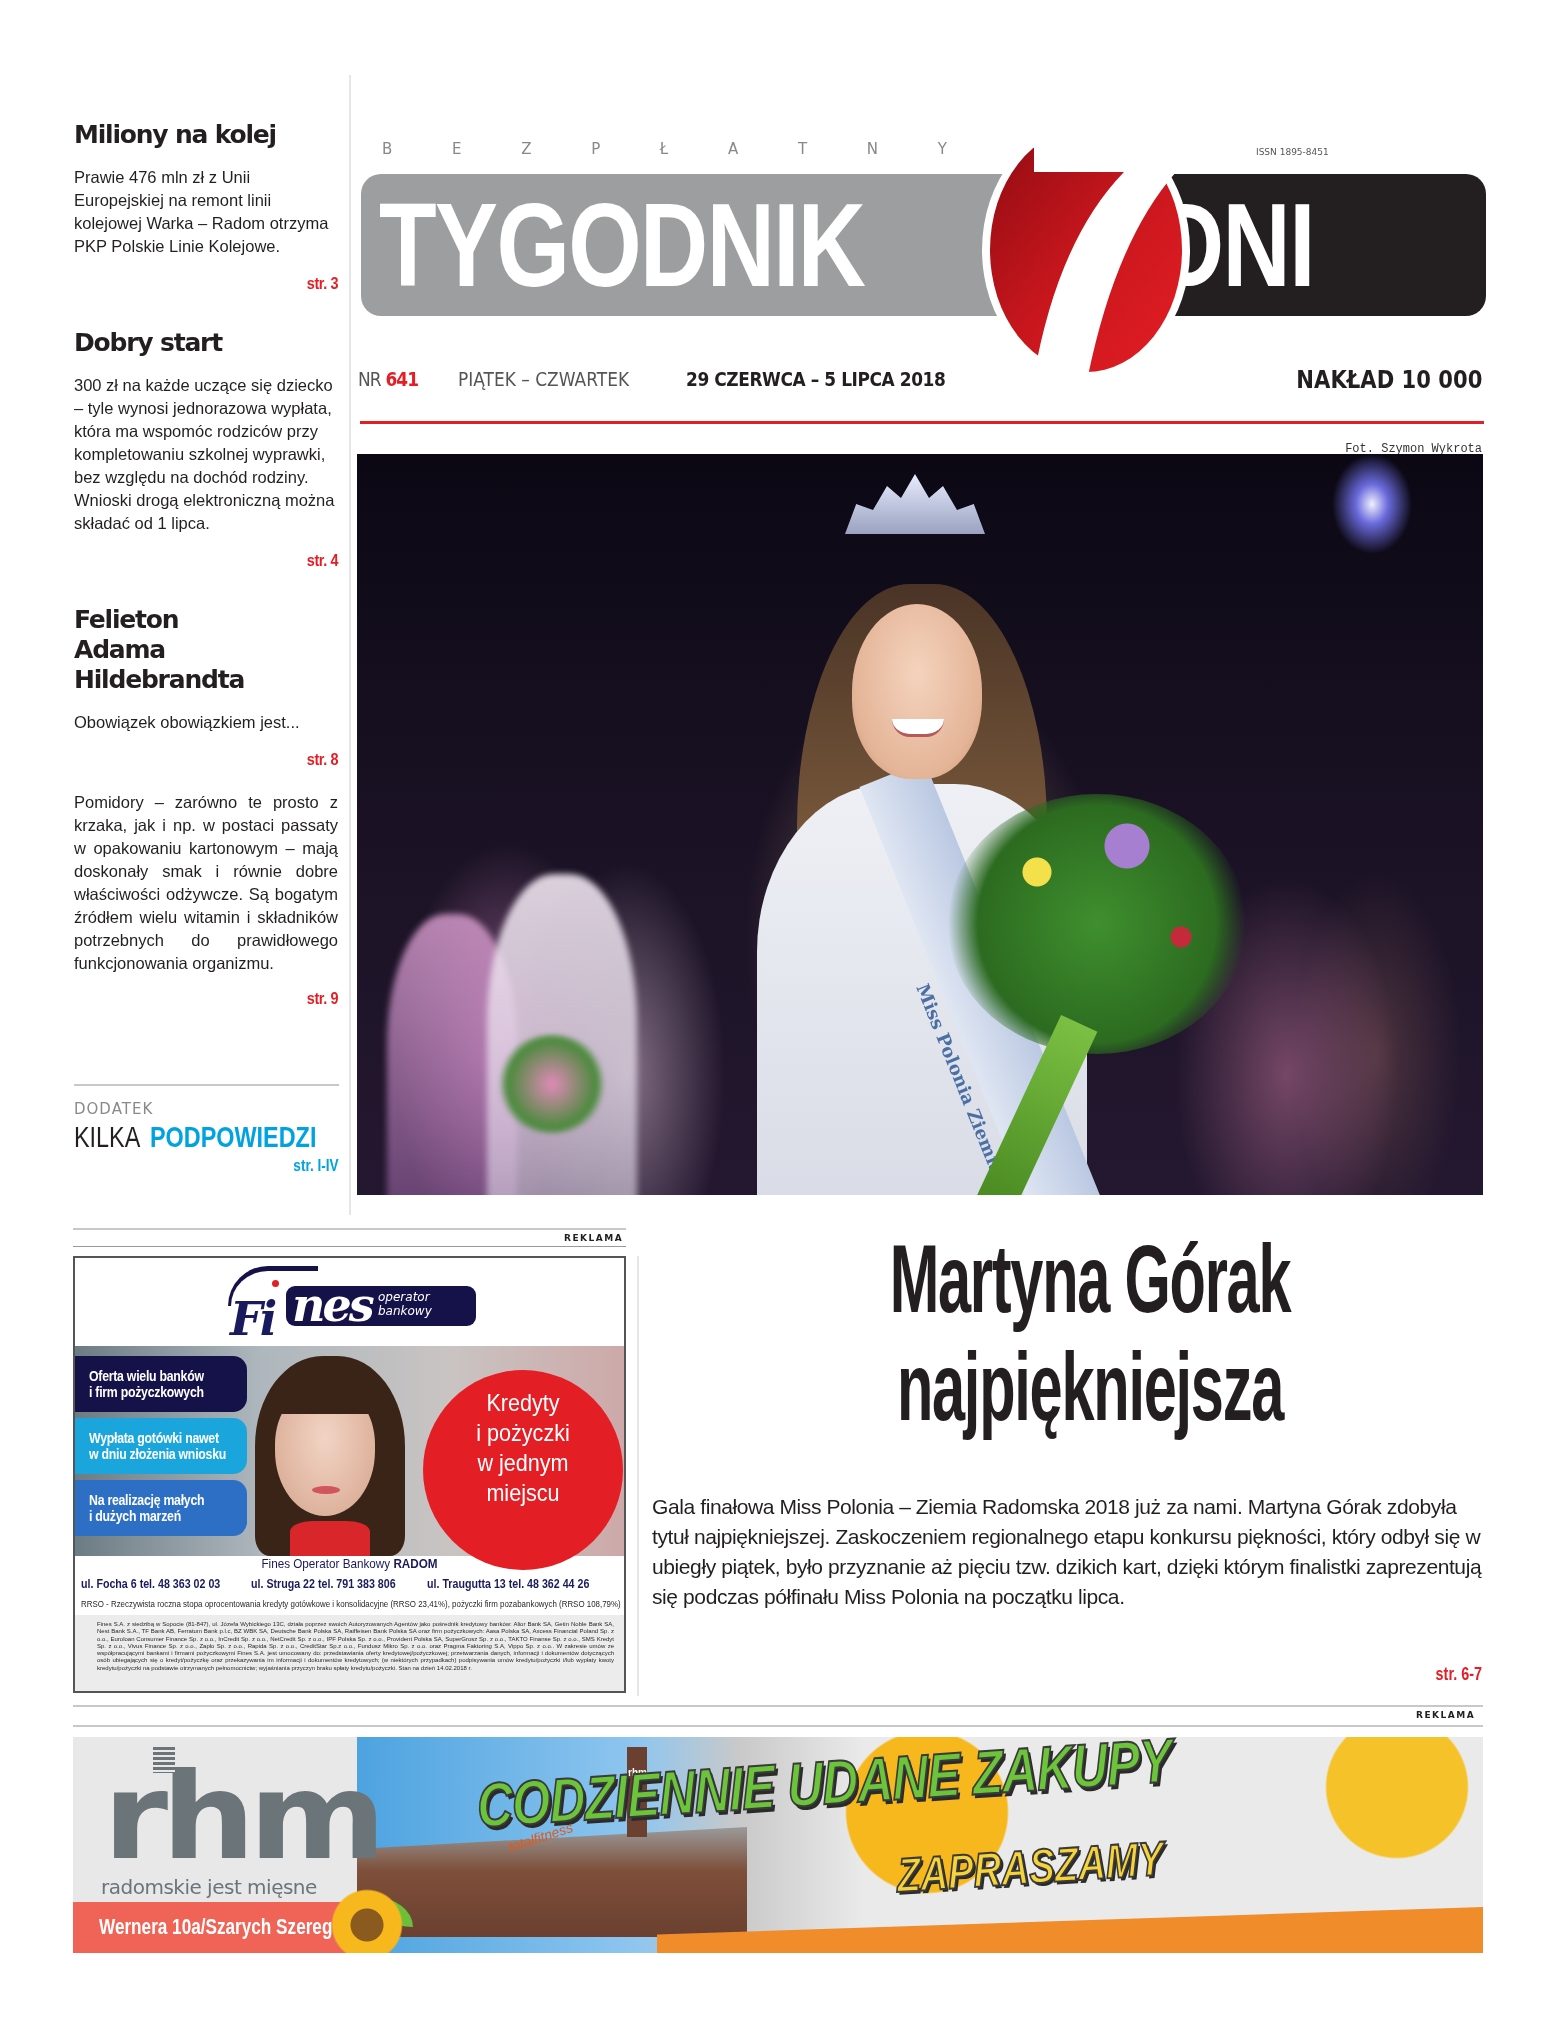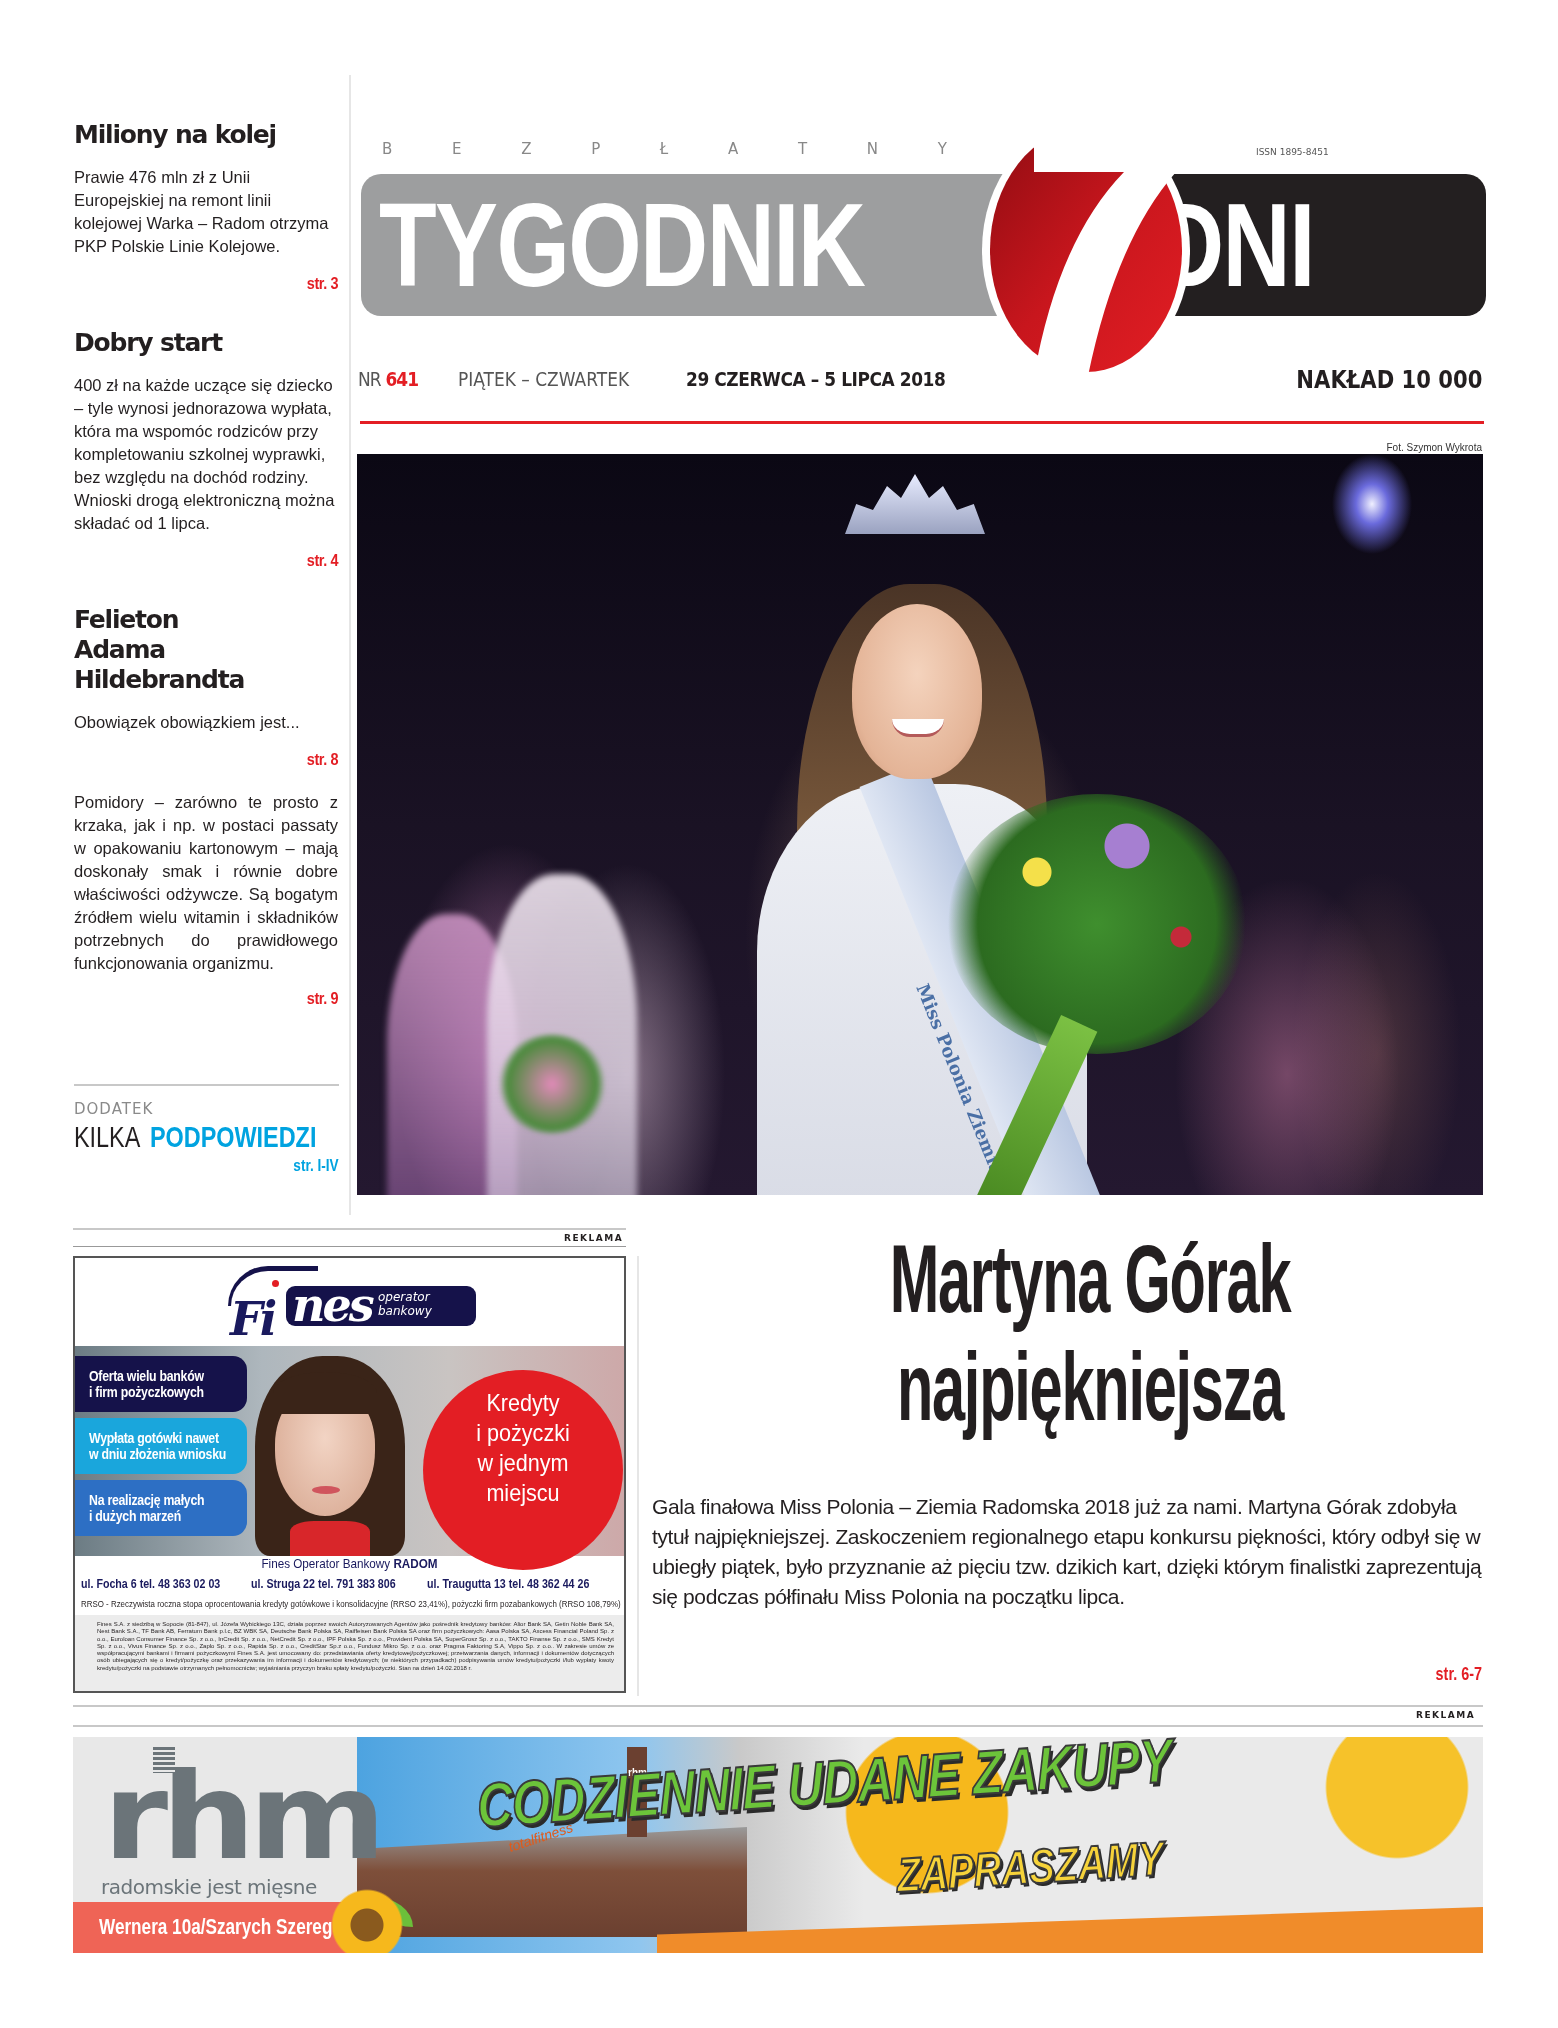--- a/index.html
+++ b/index.html
@@ -145,7 +145,7 @@
 
   <div class="teaser" style="position:absolute; top:220px; width:264px;">
     <h2>Dobry start</h2>
-    <p>400 zł na każde uczące się dziecko – tyle wynosi jednorazowa wypłata, która ma wspomóc rodziców przy kompletowaniu szkolnej wyprawki, bez względu na dochód rodziny. Wnioski drogą elektroniczną można składać od 1 lipca.</p>
+    <p>300 zł na każde uczące się dziecko – tyle wynosi jednorazowa wypłata, która ma wspomóc rodziców przy kompletowaniu szkolnej wyprawki, bez względu na dochód rodziny. Wnioski drogą elektroniczną można składać od 1 lipca.</p>
     <div class="str" style="margin-top:16px;">str. 4</div>
   </div>
 

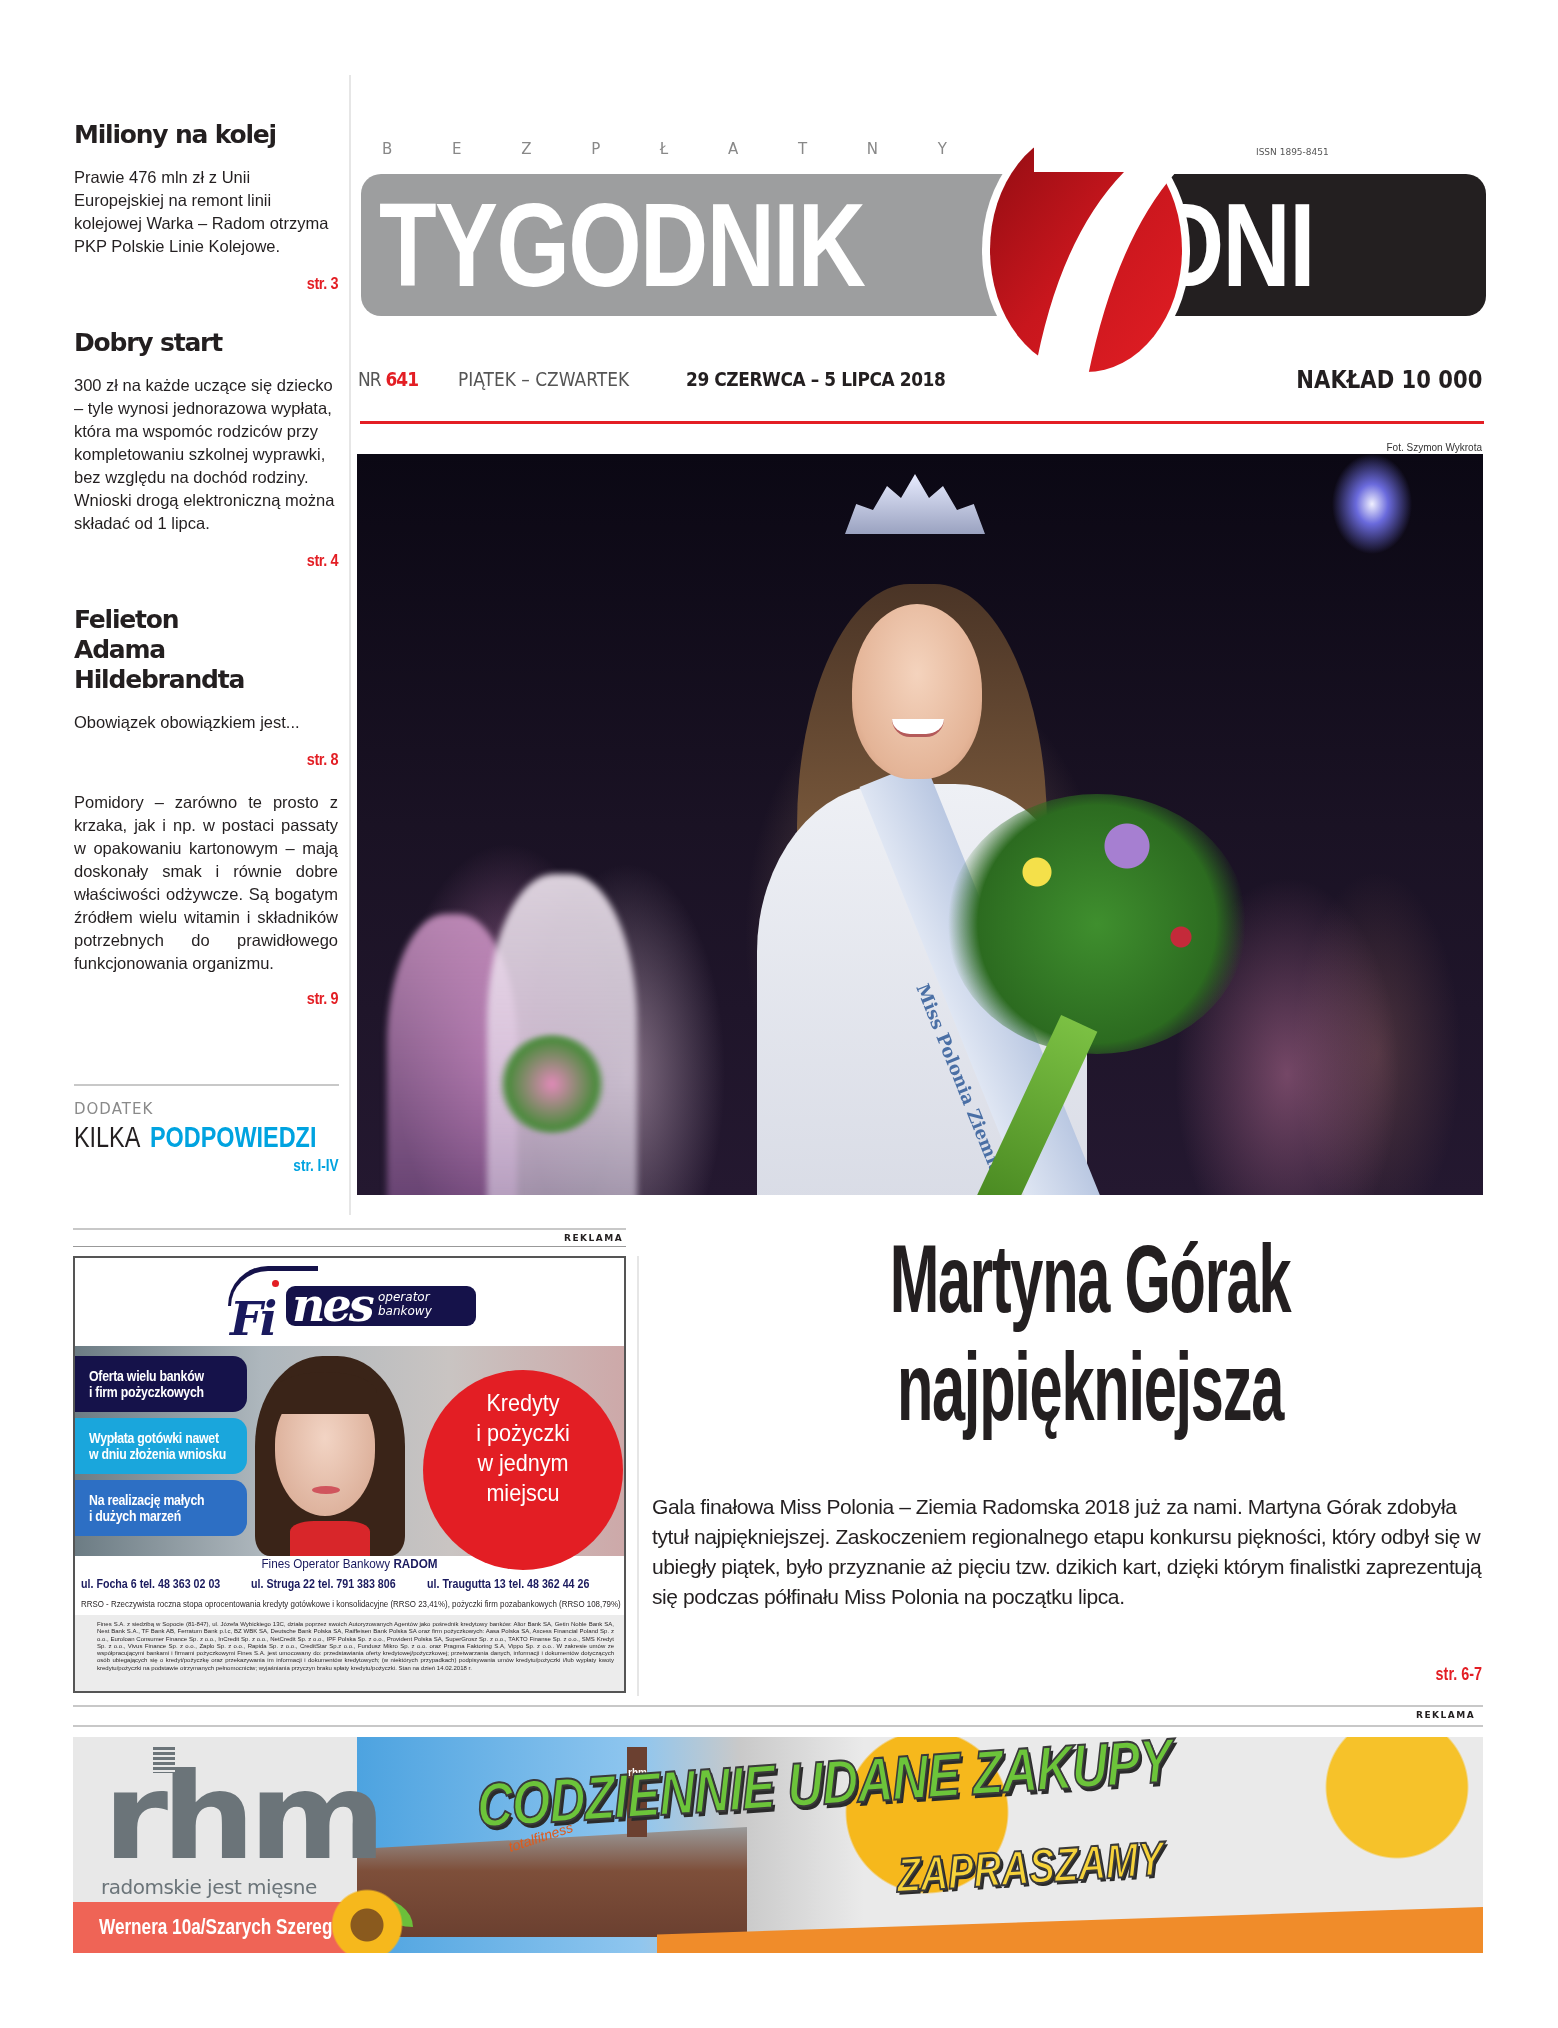--- a/index.html
+++ b/index.html
@@ -42,7 +42,7 @@
   .red-rule { position: absolute; left: 360px; top: 421px; width: 1124px; height: 3px; background: #e31e24; }
 
   
-  .photo-credit { position: absolute; right: 76px; top: 442px; font-family: Liberation Sans, sans-serif; font-size: 10px; color: #333; padding-left: 19px; }
+  .photo-credit { position: absolute; right: 76px; top: 442px; font-family: Liberation Mono, monospace; font-size: 12px; color: #333; padding-left: 19px; }
   .photo { position: absolute; left: 357px; top: 454px; width: 1126px; height: 741px; overflow: hidden;
     background:
       radial-gradient(ellipse 40px 50px at 1015px 50px, #f0f0ff 0%, #6a6adc 40%, rgba(40,40,120,0) 100%),

